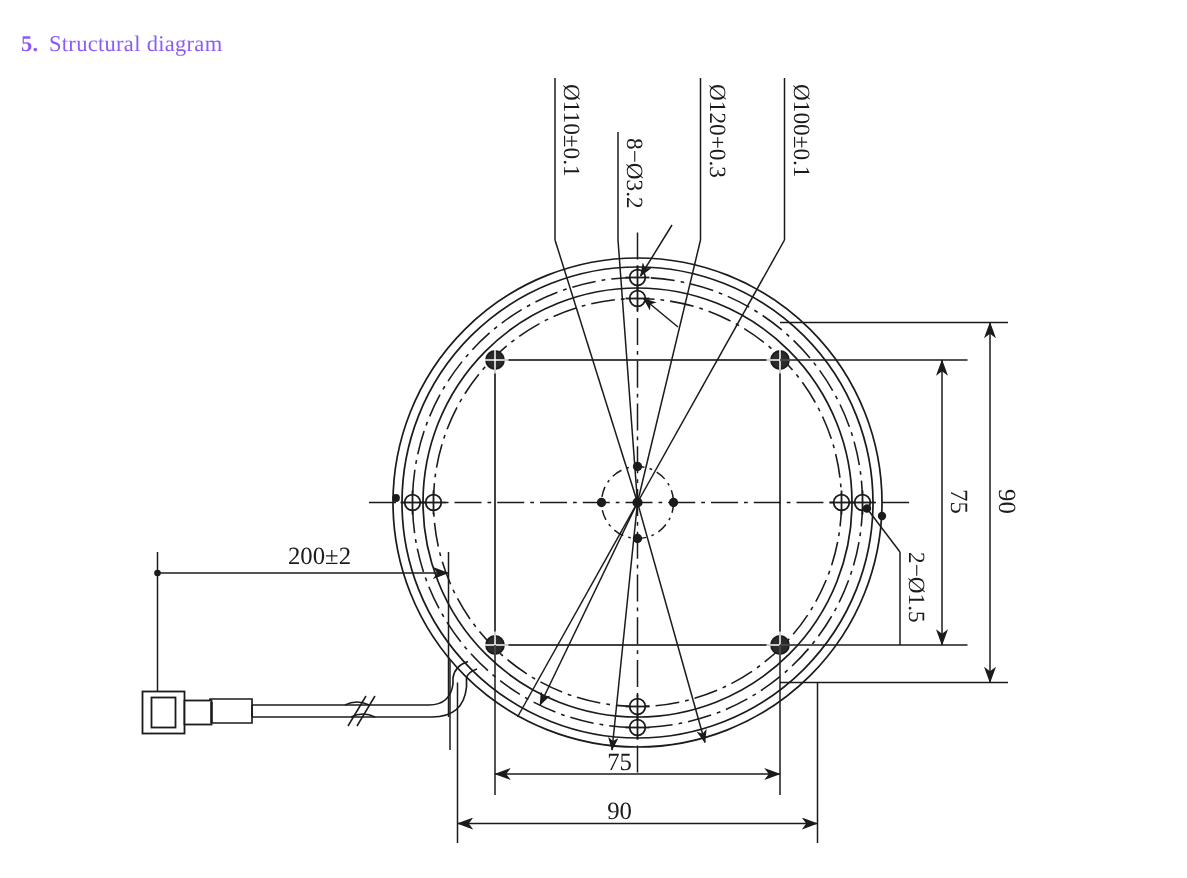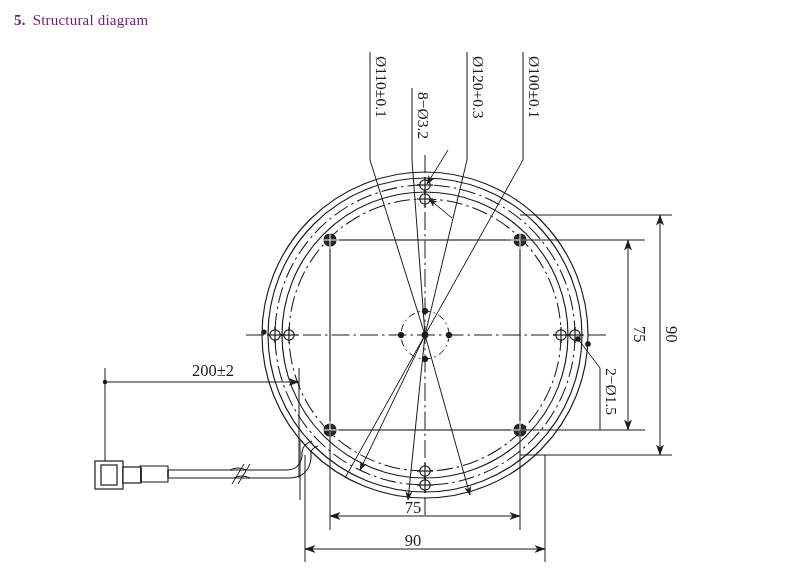--- a/index.html
+++ b/index.html
@@ -25,10 +25,10 @@
   .section-title {
     position: absolute;
     left: 14px;
-    top: 12px;
+    top: 22px;
     font-family: "Liberation Serif", serif;
     font-size: 15px;
-    color: #701a75;
+    color: #8b5cf6;
     white-space: nowrap;
     letter-spacing: 0.2px;
   }

